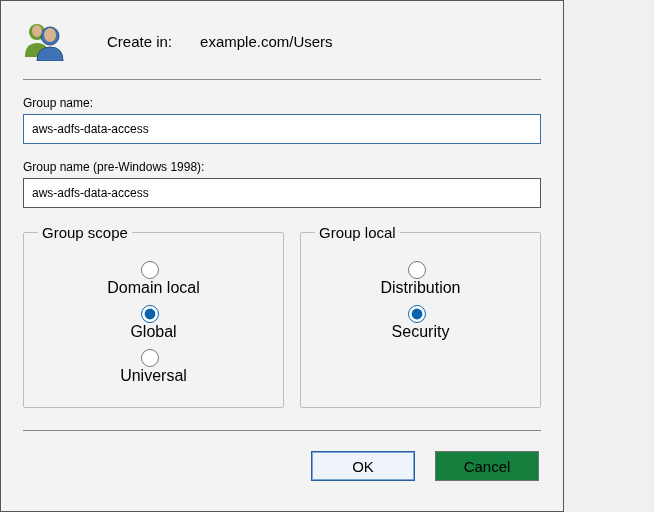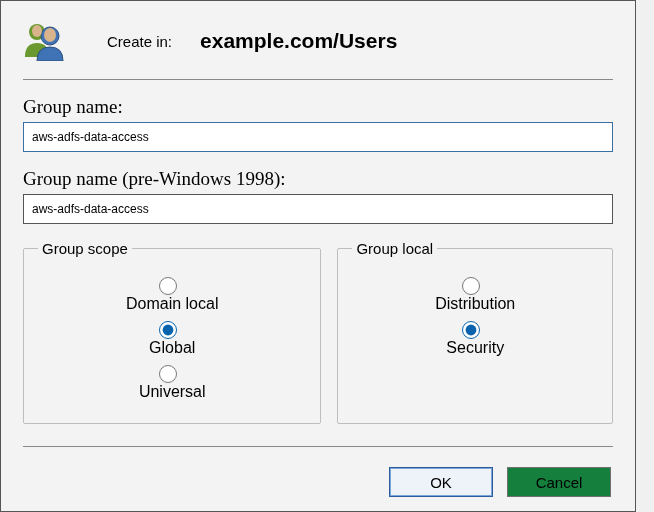--- a/index.html
+++ b/index.html
@@ -12,7 +12,7 @@
     color: #000;
   }
   .dialog {
-    width: 636px; height: 512px;
+    width: 564px; height: 512px;
     background: #f3f3f3;
     border: 1px solid #555;
     padding: 0 22px;

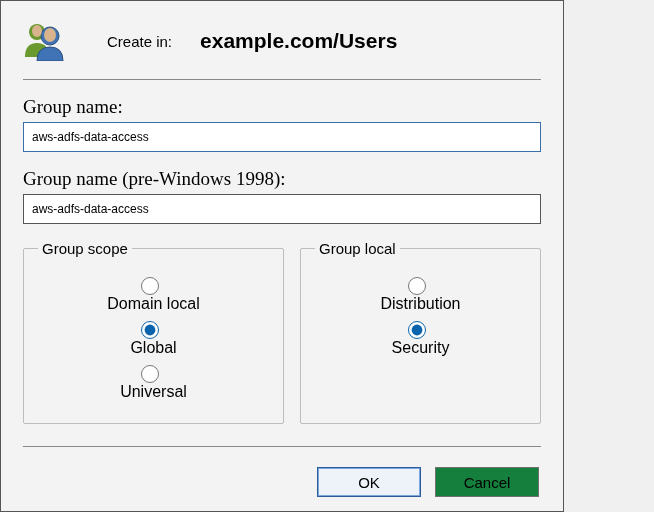--- a/index.html
+++ b/index.html
@@ -33,8 +33,8 @@
     margin-right: 28px;
   }
   .create-in-path {
-    font-size: 21px;
-    font-weight: 700;
+    font-size: 15px;
+    font-weight: 400;
   }
   hr.sep {
     border: none;

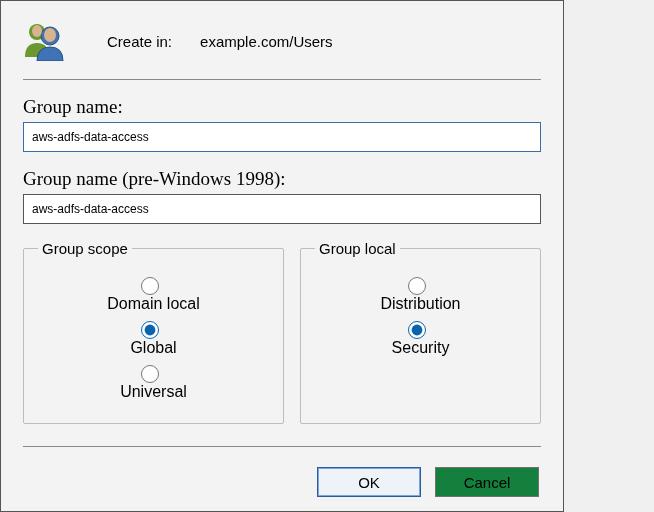--- a/index.html
+++ b/index.html
@@ -47,10 +47,9 @@
     margin: 22px 0 16px 0;
   }
   .field-label {
-    font-size: 19px;
+    font-size: 12px;
     margin-bottom: 4px;
     display: block;
-    font-family: Liberation Serif, serif;
   }
   input.text {
     width: 100%;

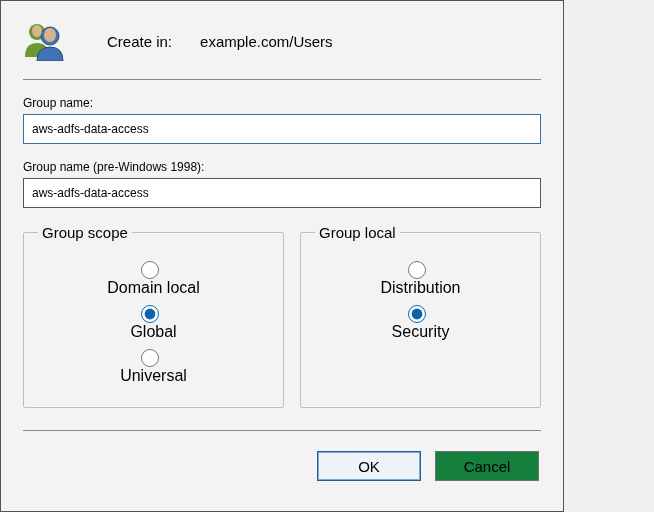--- a/index.html
+++ b/index.html
@@ -97,7 +97,7 @@
   .button-row {
     display: flex;
     justify-content: flex-end;
-    gap: 14px;
+    gap: 20px;
     padding: 4px 2px 0 0;
   }
   button.dlg {

